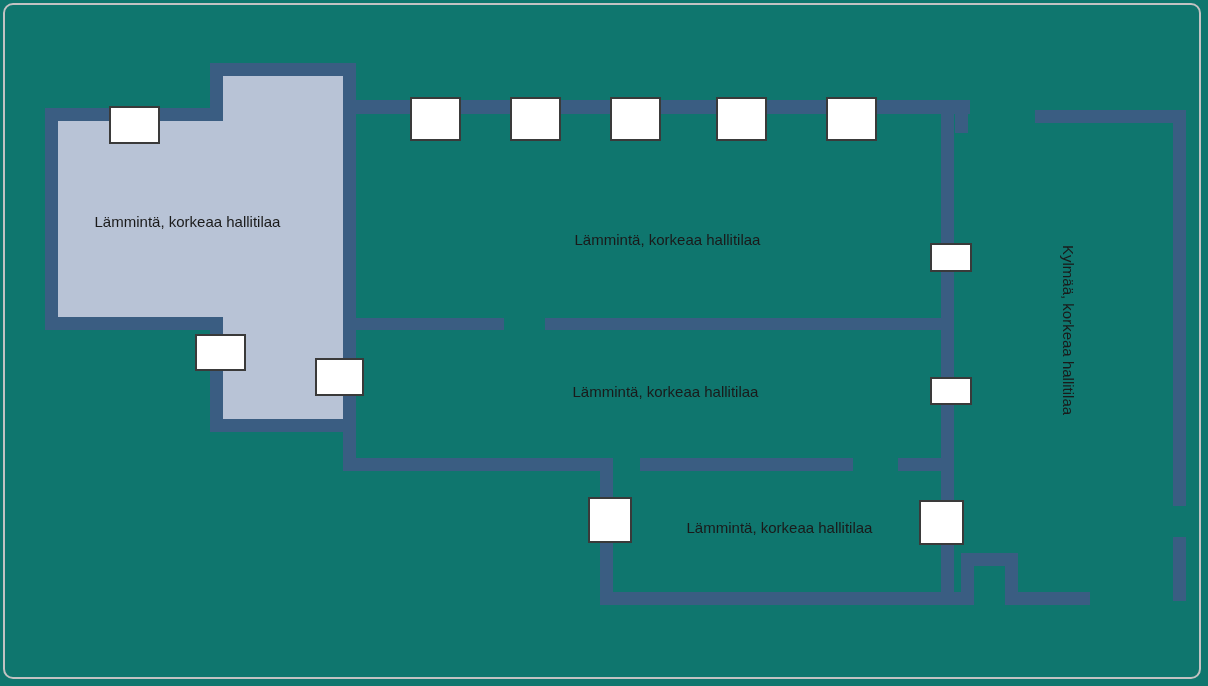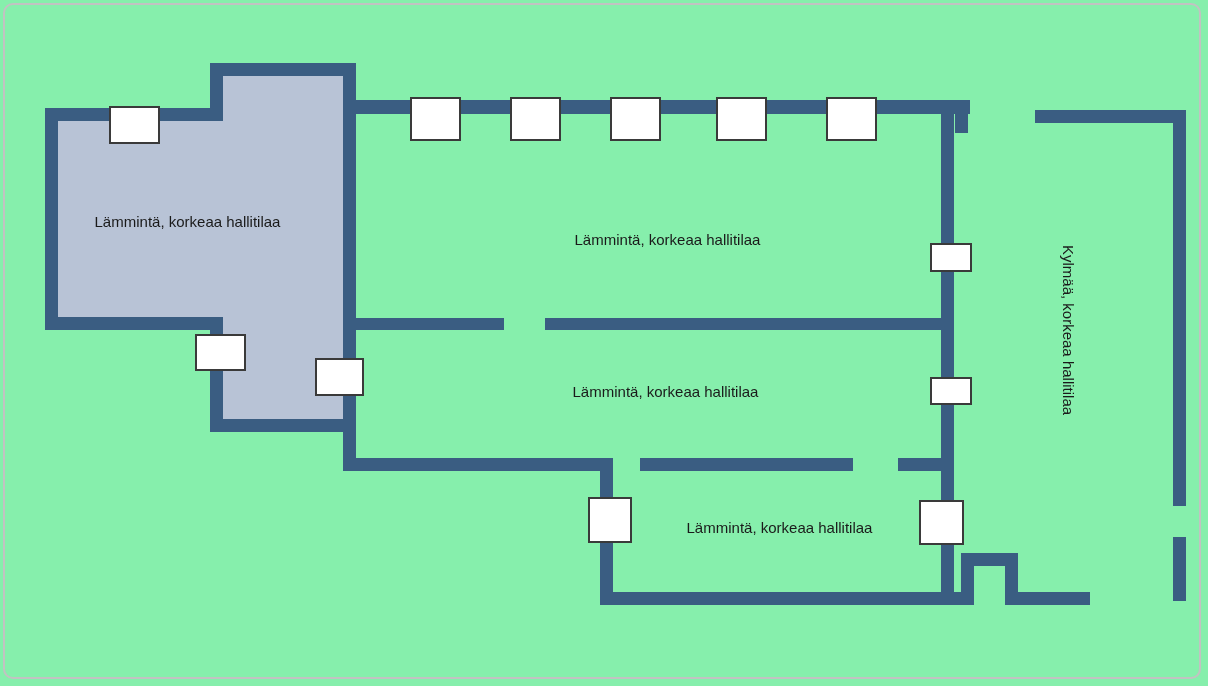--- a/index.html
+++ b/index.html
@@ -6,7 +6,7 @@
   .canvas{
     position:relative;
     width:1208px;height:686px;
-    background:#86efac;
+    background:#0f766e;
     font-family:"Liberation Sans", sans-serif;
     overflow:hidden;
   }

